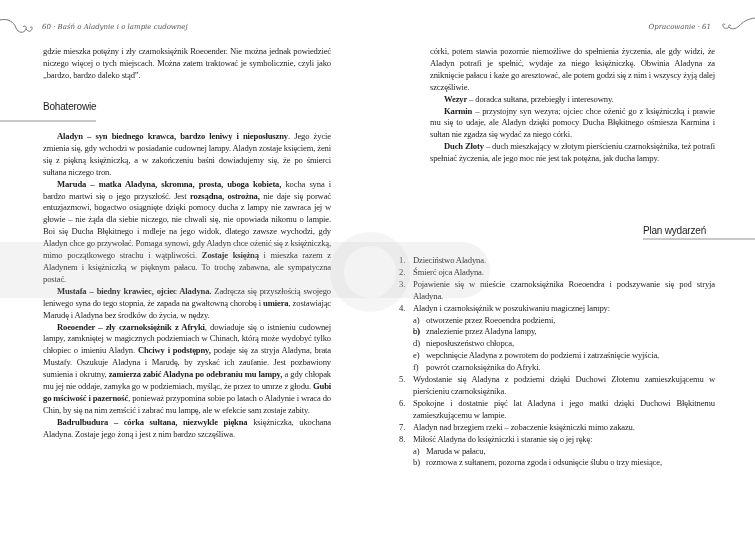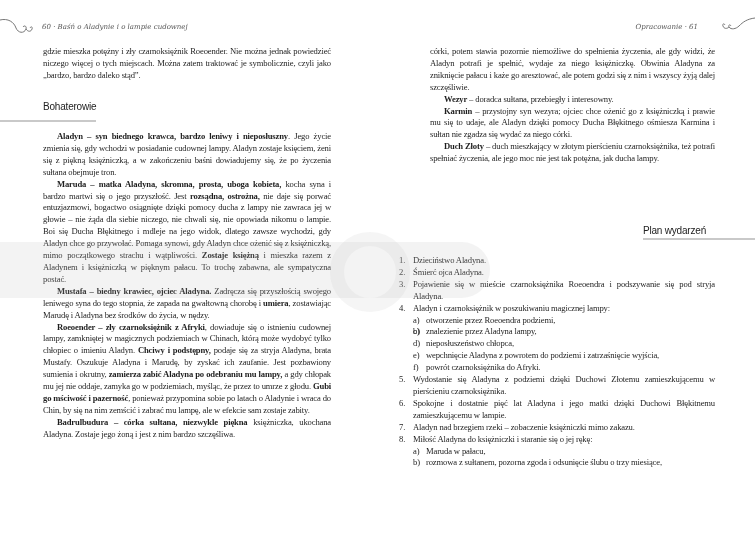--- a/index.html
+++ b/index.html
@@ -15,7 +15,7 @@
       font-family: "DejaVu Serif", serif; white-space: nowrap;
     }
     .page-left .running-head { left: 42px; }
-    .page-right .running-head { right: 57px; text-align: right; }
+    .page-right .running-head { right: 44px; text-align: right; }
     .ornament { position: absolute; top: 16px; }
     .page-left .ornament { left: 0; }
     .page-right .ornament { right: 0; }

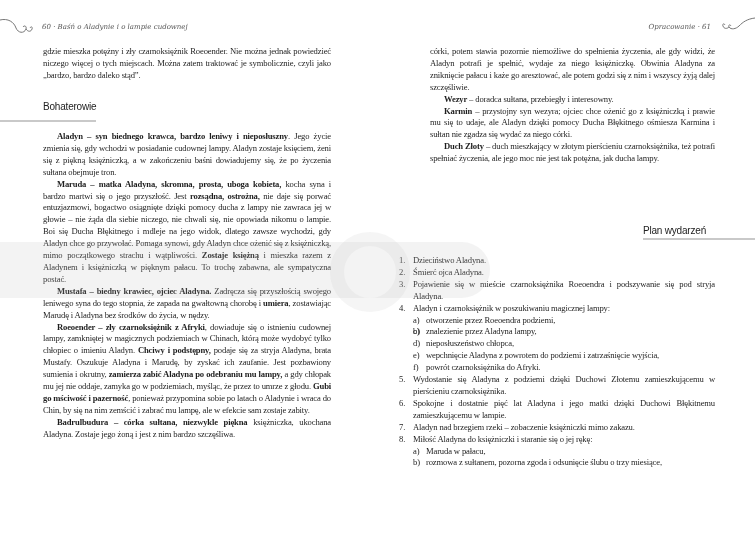--- a/index.html
+++ b/index.html
@@ -65,7 +65,7 @@
   <div class="section-rule" style="left:0; top:120px; width:96px;"></div>
 
   <div class="body-text" style="top:131px;">
-    <p class="indent"><b>Aladyn – syn biednego krawca, bardzo leniwy i nieposłuszny</b><span>. Jego życie zmienia się, gdy wchodzi w posiadanie cudownej lampy. Aladyn zostaje księciem, żeni się z piękną księżniczką, a w zakończeniu baśni dowiadujemy się, że po życzenia sułtana obejmuje tron.</span></p>
+    <p class="indent"><b>Aladyn – syn biednego krawca, bardzo leniwy i nieposłuszny</b><span>. Jego życie zmienia się, gdy wchodzi w posiadanie cudownej lampy. Aladyn zostaje księciem, żeni się z piękną księżniczką, a w zakończeniu baśni dowiadujemy się, że po śmierci sułtana niczego tron.</span></p>
     <p class="indent"><b>Maruda – matka Aladyna, skromna, prosta, uboga kobieta,</b><span> kocha syna i bardzo martwi się o jego przyszłość. Jest </span><b>rozsądna, ostrożna,</b><span> nie daje się porwać entuzjazmowi, bogactwo osiągnięte dzięki pomocy ducha z lampy nie zawraca jej w głowie – nie żąda dla siebie niczego, nie chwali się, nie opowiada nikomu o lampie. Boi się Ducha Błękitnego i mdleje na jego widok, dlatego zawsze wychodzi, gdy Aladyn chce go przywołać. Pomaga synowi, gdy Aladyn chce ożenić się z księżniczką, mimo początkowego strachu i wątpliwości. </span><b>Zostaje księżną</b><span> i mieszka razem z Aladynem i księżniczką w pięknym pałacu. To trochę zabawna, ale sympatyczna postać.</span></p>
     <p class="indent"><b>Mustafa – biedny krawiec, ojciec Aladyna.</b><span> Zadręcza się przyszłością swojego leniwego syna do tego stopnia, że zapada na gwałtowną chorobę i </span><b>umiera</b><span>, zostawiając Marudę i Aladyna bez środków do życia, w nędzy.</span></p>
     <p class="indent"><b>Roeoender – zły czarnoksiężnik z Afryki</b><span>, dowiaduje się o istnieniu cudownej lampy, zamkniętej w magicznych podziemiach w Chinach, którą może wydobyć tylko chłopiec o imieniu Aladyn. </span><b>Chciwy i podstępny,</b><span> podaje się za stryja Aladyna, brata Mustafy. Oszukuje Aladyna i Marudę, by zyskać ich zaufanie. Jest pozbawiony sumienia i okrutny, </span><b>zamierza zabić Aladyna po odebraniu mu lampy,</b><span> a gdy chłopak mu jej nie oddaje, zamyka go w podziemiach, myśląc, że przez to umrze z głodu. </span><b>Gubi go mściwość i pazerność</b><span>, ponieważ przypomina sobie po latach o Aladynie i wraca do Chin, by się na nim zemścić i zabrać mu lampę, ale w efekcie sam zostaje zabity.</span></p>

